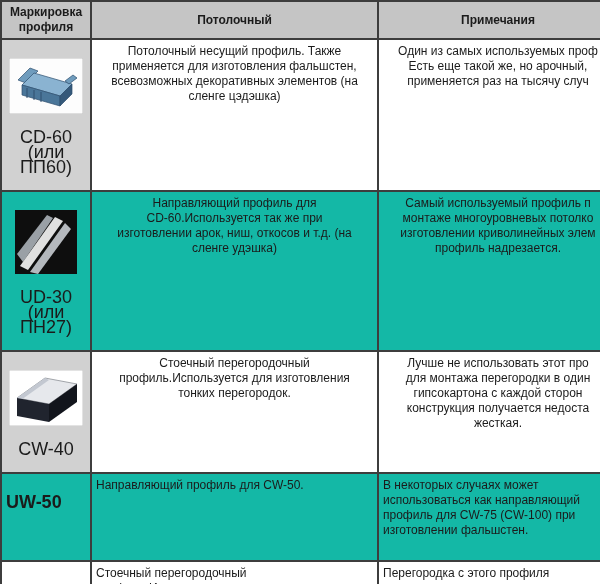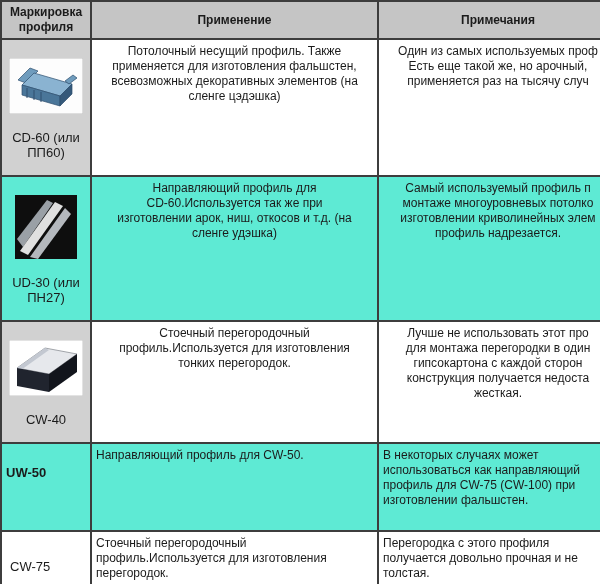--- a/index.html
+++ b/index.html
@@ -62,7 +62,7 @@
       <tr>
         <th>Маркировка
 профиля</th>
-        <th>Применение</th>
+        <th>Потолочный</th>
         <th>Примечания</th>
       </tr>
     </thead>

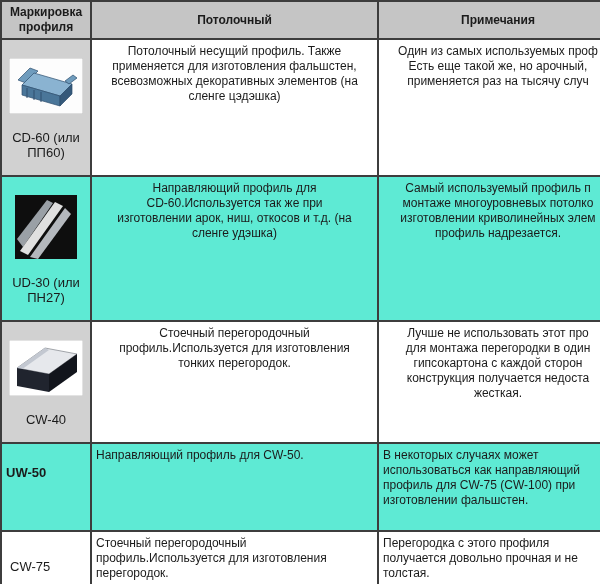--- a/index.html
+++ b/index.html
@@ -41,7 +41,7 @@
   .center{text-align:center;}
   .left{text-align:left;}
   .photo{display:block;margin:3px auto 1px auto;}
-  .mk-label{font-size:13px;line-height:15px;}
+  .mk-label{font-size:18px;line-height:15px;}
   .mk-label.left{text-align:left;margin-left:4px;}
   .mk-pad-top{padding-top:12px;}
   .mk-pad-top-sm{padding-top:6px;}

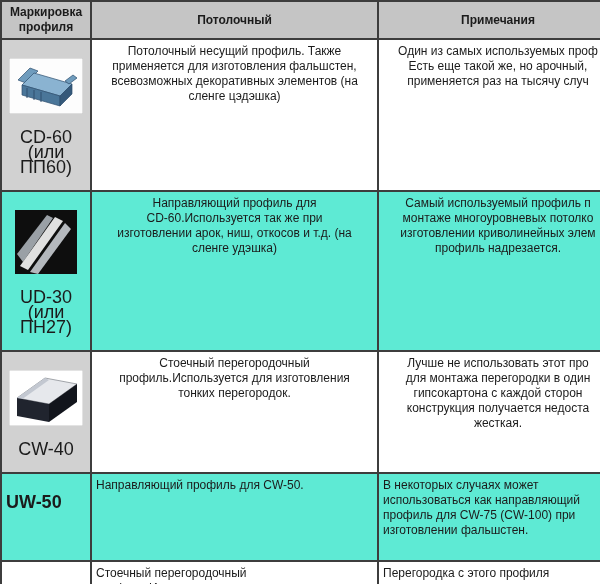--- a/index.html
+++ b/index.html
@@ -36,7 +36,7 @@
   }
   td{padding:4px 4px;}
   td.mk{padding:0;text-align:center;}
-  tr.zebra td{background:#5eead4;}
+  tr.zebra td{background:#14b8a6;}
   td.graycell{background:#d1d1d1;}
   .center{text-align:center;}
   .left{text-align:left;}

